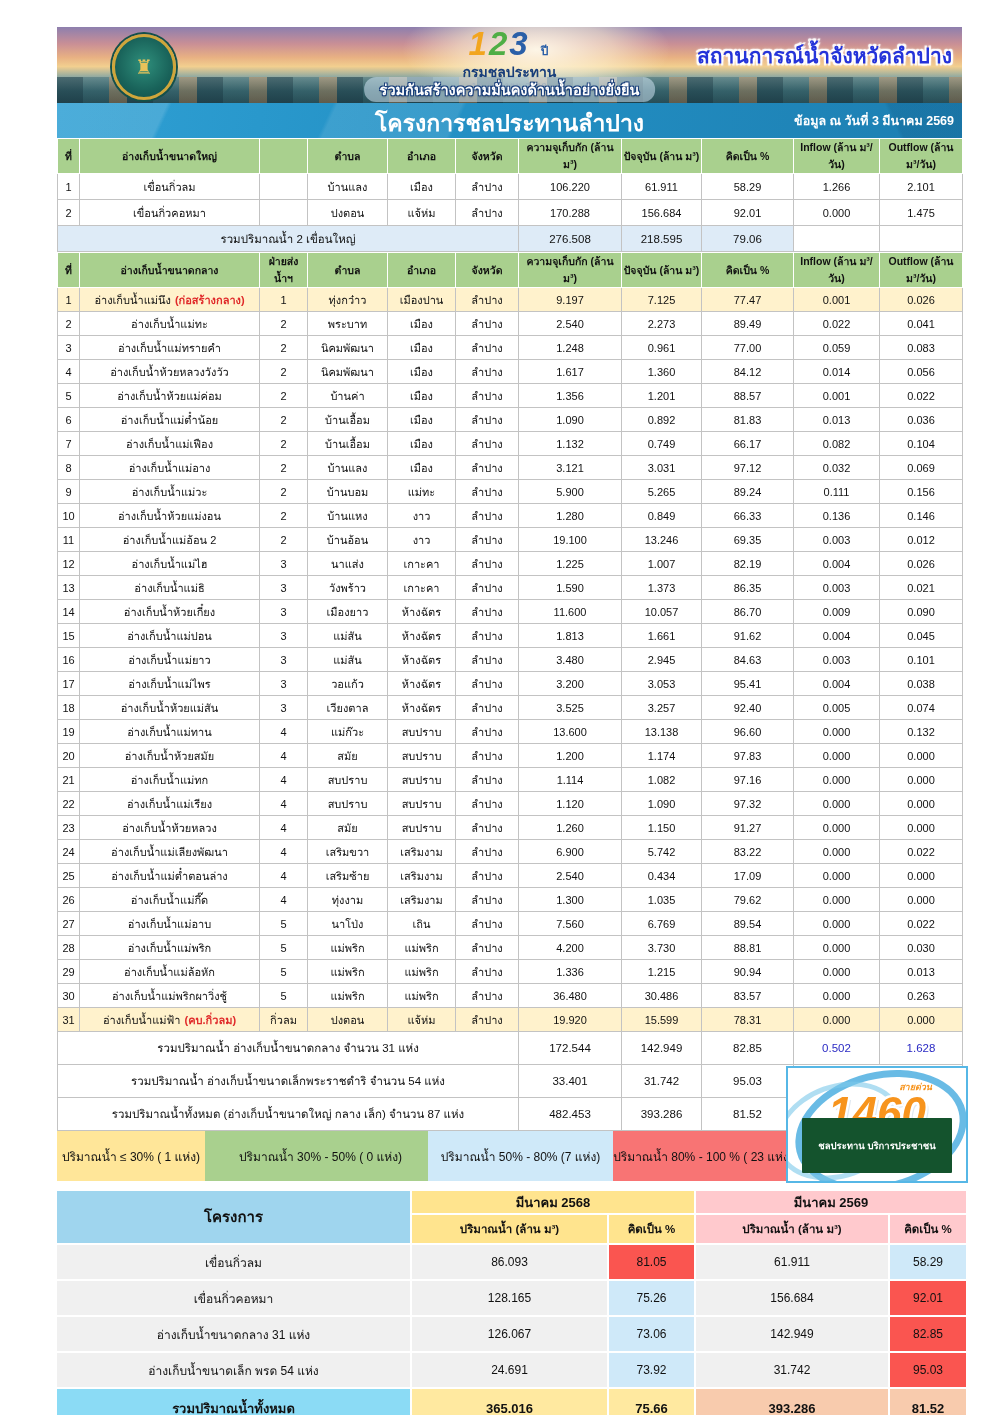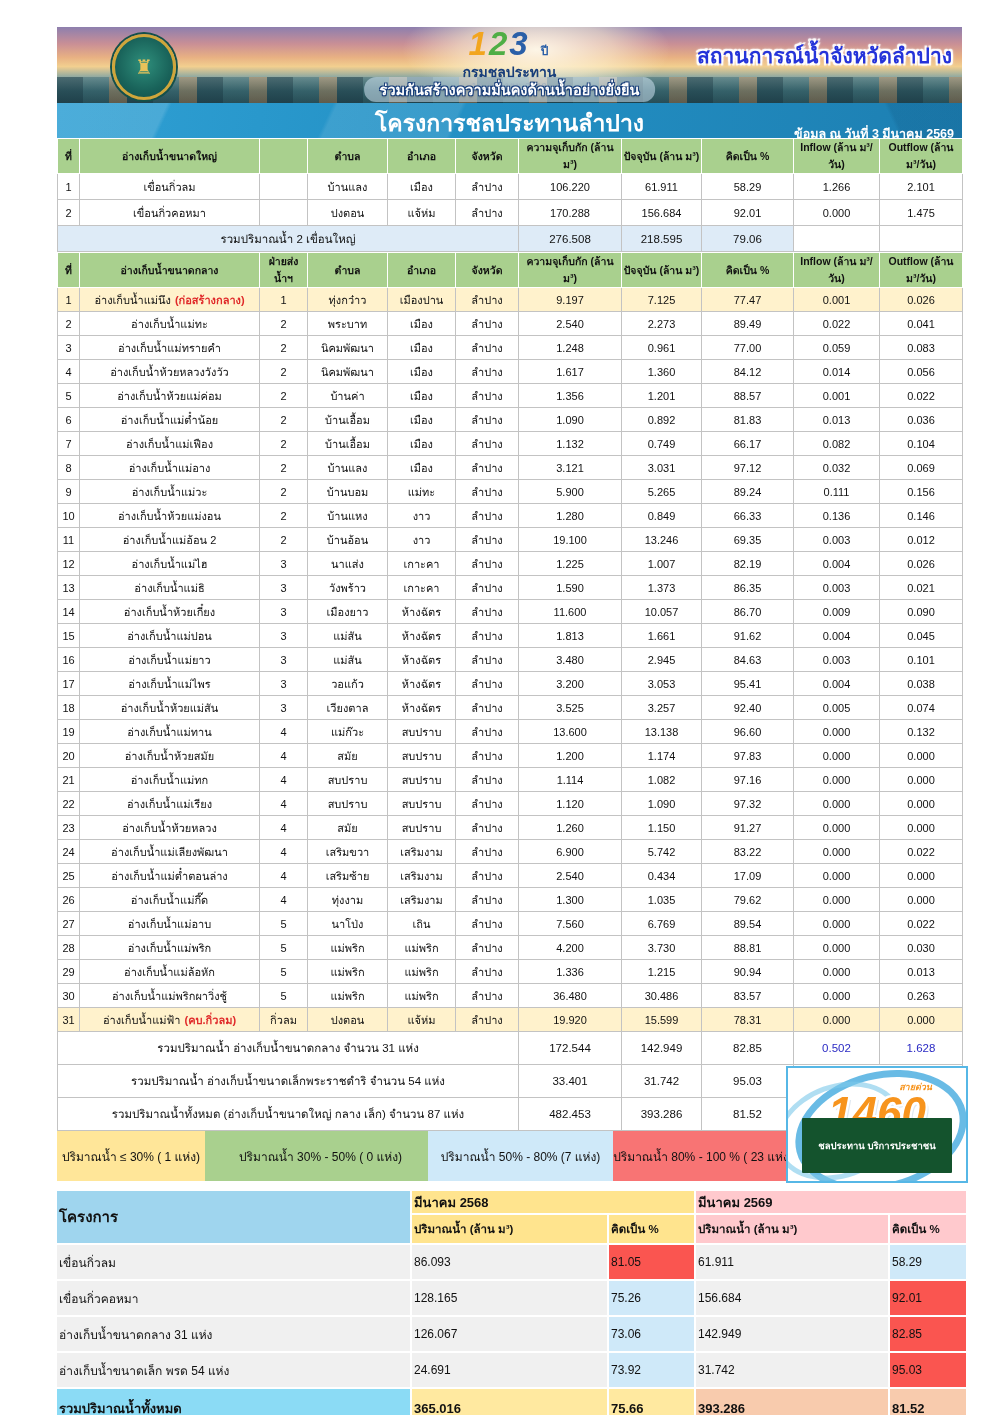--- a/index.html
+++ b/index.html
@@ -41,7 +41,7 @@
                  linear-gradient(245deg,rgba(10,70,110,.18) 8%,transparent 8.5%);}
   .tb-title{position:absolute;left:0;right:0;top:2px;text-align:center;
       color:#fff;font-size:23px;font-weight:bold;z-index:2;}
-  .tb-date{position:absolute;right:8px;top:8px;color:#fff;font-size:12.5px;font-weight:bold;z-index:2;margin-top:13px;}
+  .tb-date{position:absolute;right:8px;top:8px;color:#fff;font-size:12.5px;font-weight:bold;z-index:2;}
 
   
   table.rtable{border-collapse:collapse;table-layout:fixed;width:905px;font-size:11px;color:#111;}

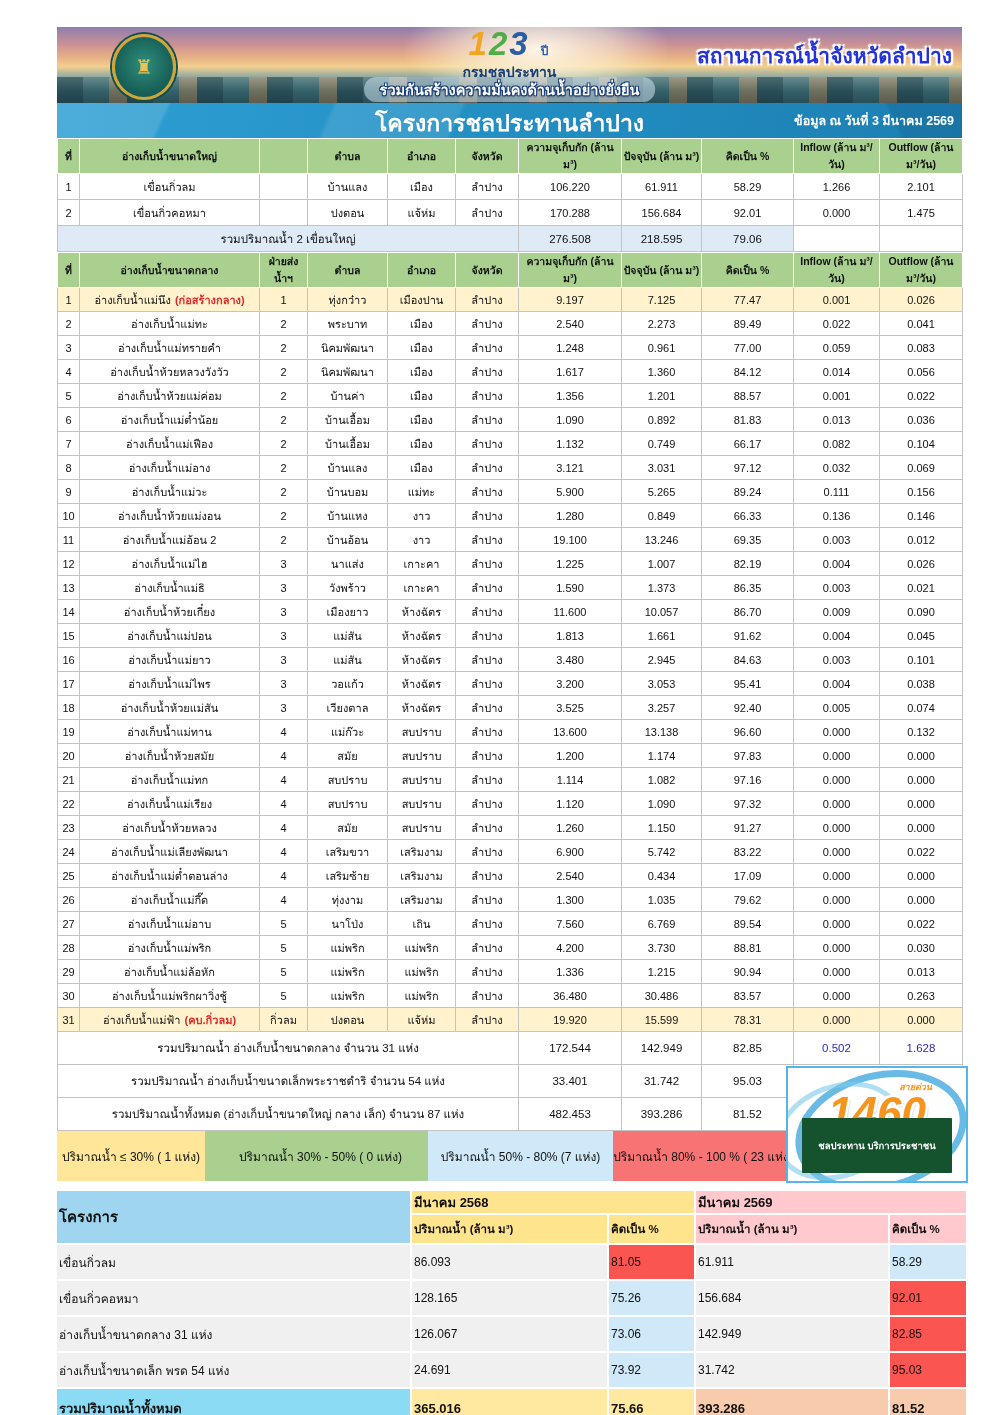--- a/index.html
+++ b/index.html
@@ -83,7 +83,7 @@
   
   table.cmp{border-collapse:separate;border-spacing:2px;table-layout:fixed;
       width:909px;margin-left:-2px;margin-top:8px;font-size:12px;color:#111;}
-  table.cmp th,table.cmp td{text-align:left;padding:0 2px;overflow:hidden;white-space:nowrap;}
+  table.cmp th,table.cmp td{text-align:center;padding:0 2px;overflow:hidden;white-space:nowrap;}
   .cmp .hproj{background:#9fd5ee;font-weight:bold;font-size:15px;}
   .cmp .h68{background:#ffe48e;font-weight:bold;font-size:13px;height:22px;}
   .cmp .h69{background:#ffc9cd;font-weight:bold;font-size:13px;height:22px;}

